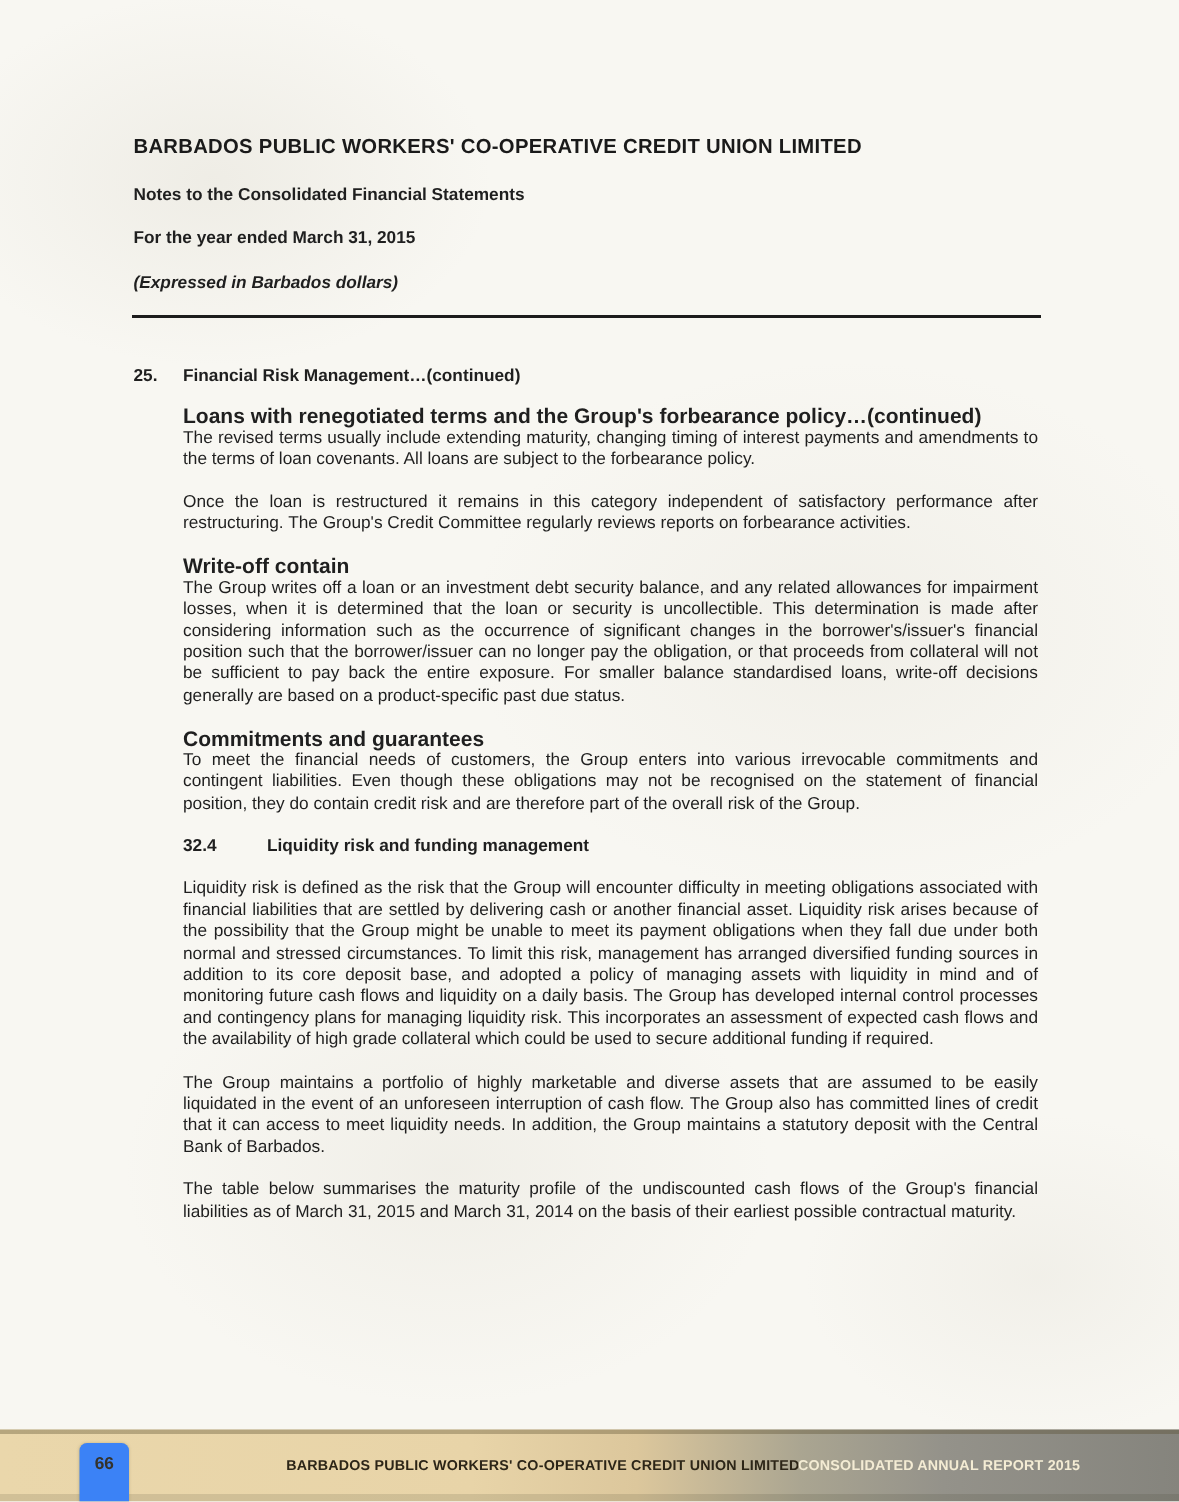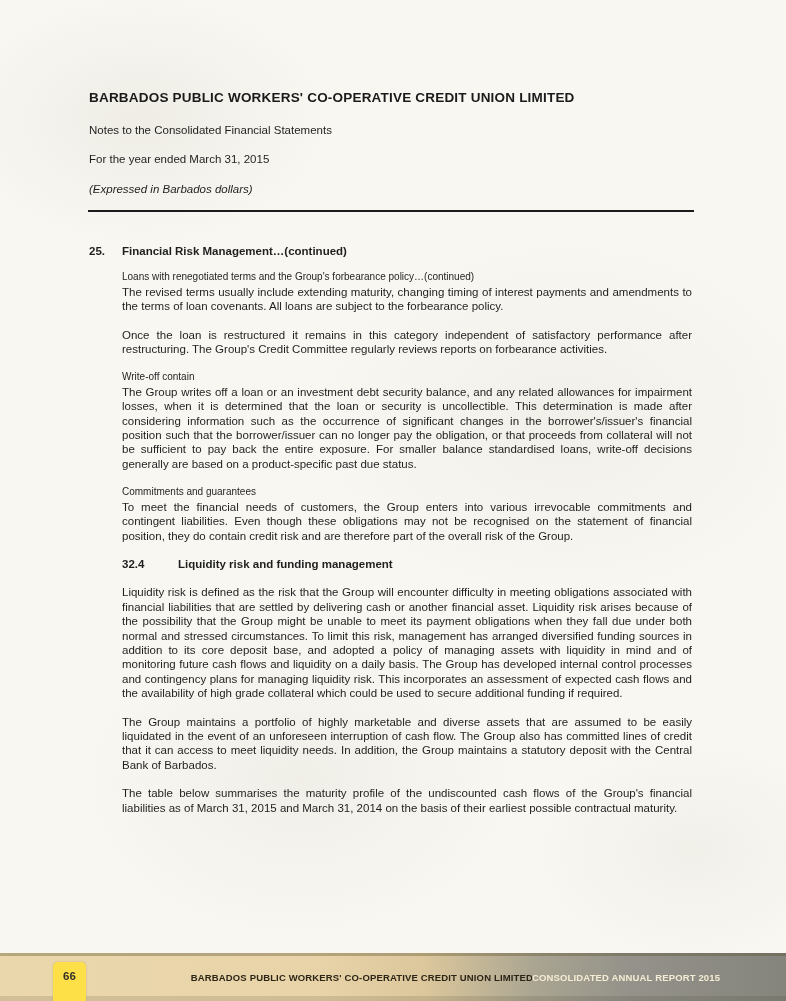--- a/index.html
+++ b/index.html
@@ -44,6 +44,7 @@
   .doc-line {
     font-size: 11.5px;
     margin: 0 0 17px 0;
+    font-weight: bold;
   }
   .doc-line.period { margin-bottom: 18px; }
   .doc-line.currency {

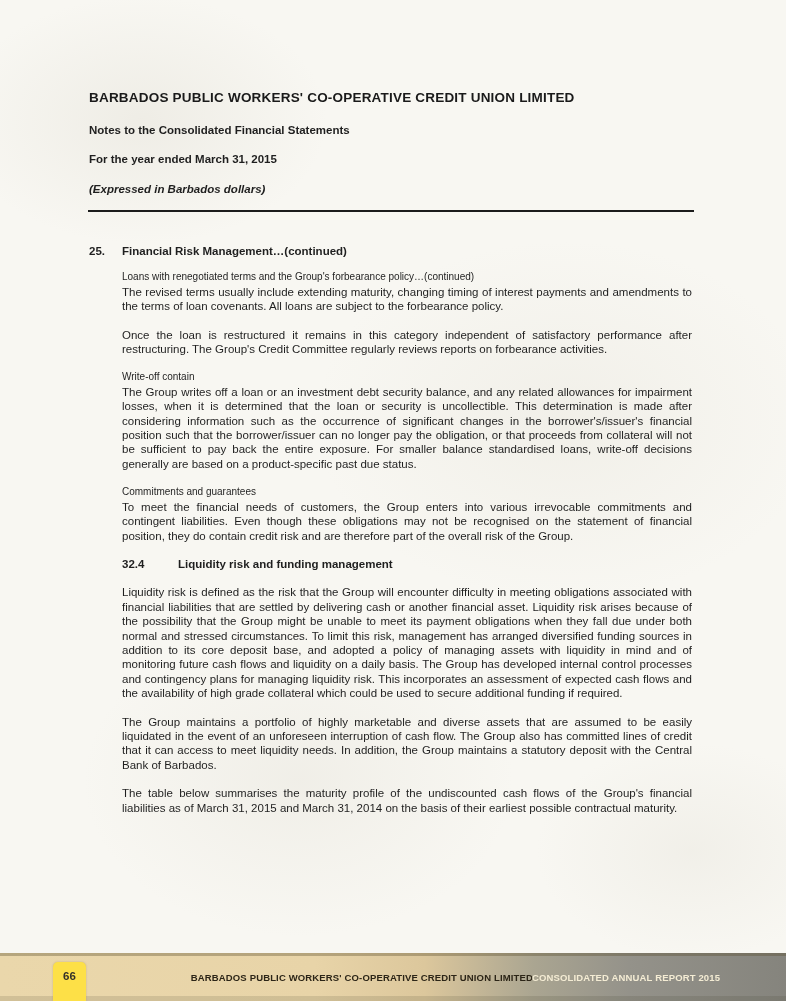--- a/index.html
+++ b/index.html
@@ -79,8 +79,8 @@
   }
   .block:last-child { margin-bottom: 0; }
   .block h3 {
-    font-size: 10px;
-    font-weight: normal;
+    font-size: 14px;
+    font-weight: bold;
     margin: 0;
     line-height: 14.4px;
   }

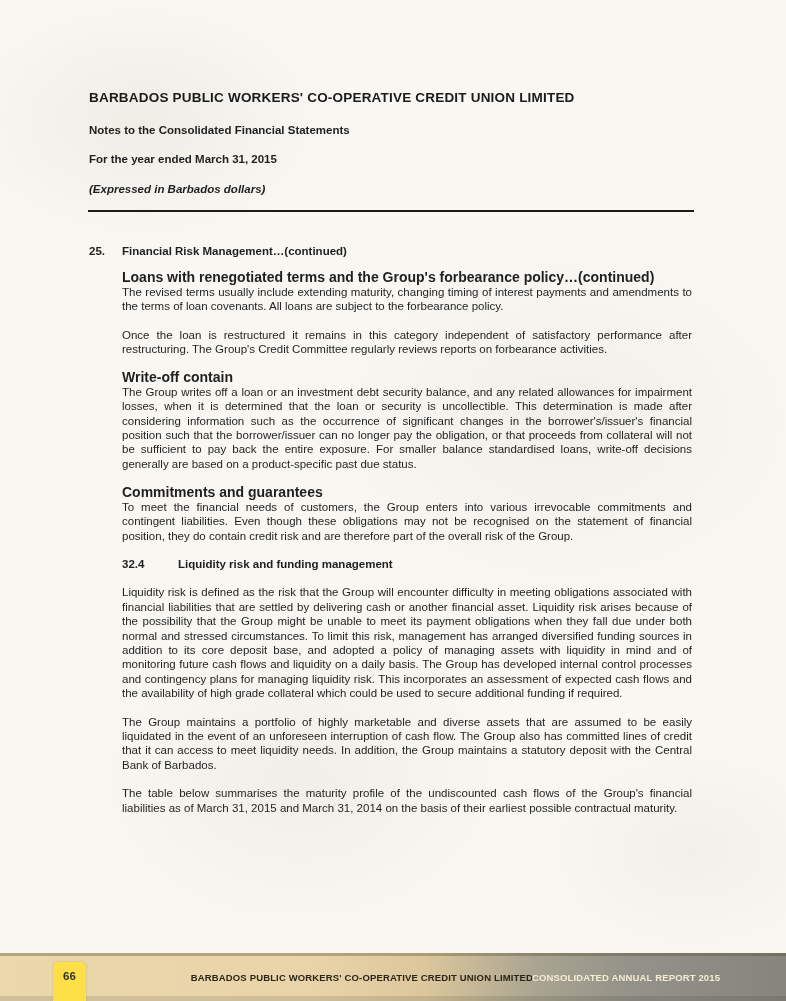--- a/index.html
+++ b/index.html
@@ -120,7 +120,7 @@
     top: 962px;
     width: 33px;
     height: 39px;
-    background: #fde047;
+    background: #3b82f6;
     border-radius: 5px 5px 0 0;
     box-shadow: 0 0 2px rgba(120,105,60,0.35);
     text-align: center;

